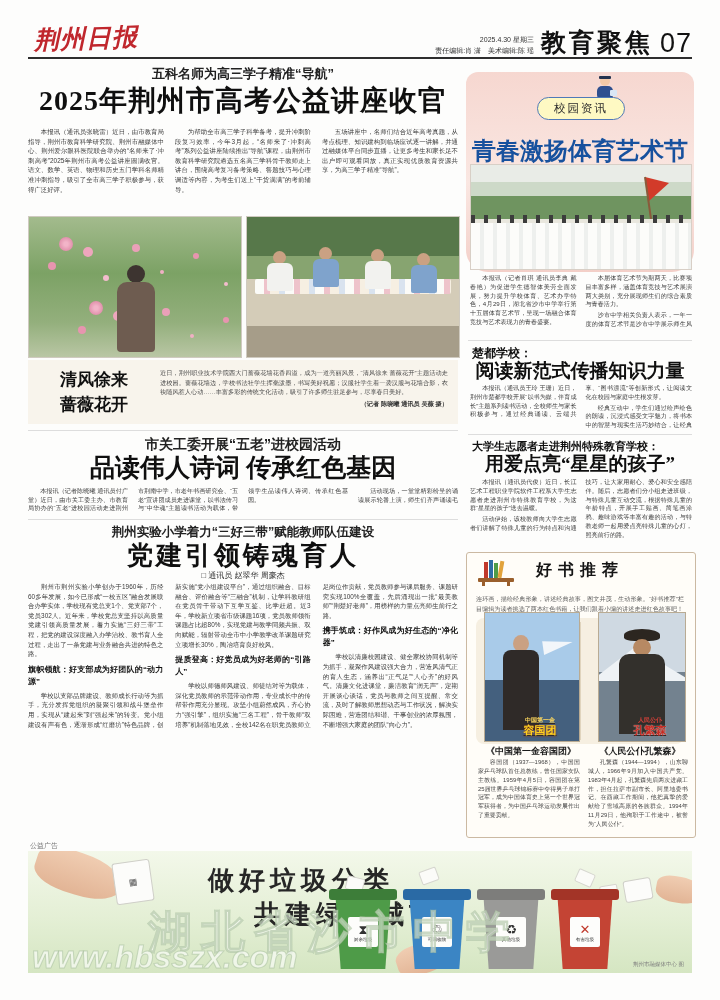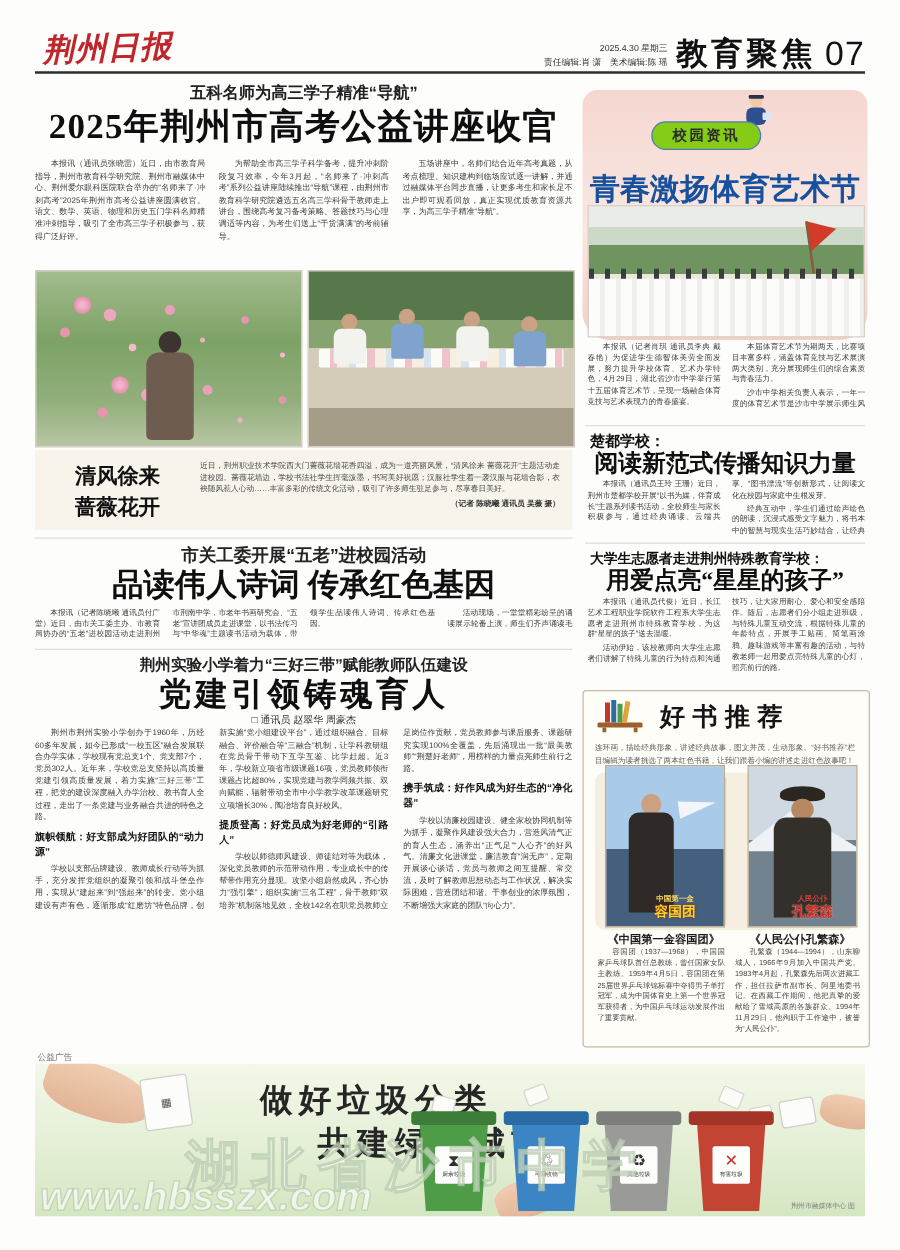--- a/index.html
+++ b/index.html
@@ -51,8 +51,8 @@
   
   .pink-panel{left:466px;top:72px;width:228px;height:200px;border-radius:12px 12px 22px 22px;
       background:linear-gradient(180deg,#f6d7d0 0%,#fae7e2 55%,#f3cfc8 100%);}
-  .badge{left:521px;top:97px;width:86px;height:21px;background:#84cc16;border:1.6px solid #4f79b8;border-radius:12px;
-      display:flex;align-items:center;justify-content:center;font-size:11.5px;font-weight:bold;letter-spacing:2px;color:#2c2c2c;}
+  .badge{left:537px;top:97px;width:86px;height:21px;background:#fef9c3;border:1.6px solid #4f79b8;border-radius:12px;
+      display:flex;align-items:center;justify-content:center;font-size:11.5px;font-weight:normal;letter-spacing:2px;color:#2c2c2c;}
   .badge-icon{left:592px;top:74px;}
   .campus-school{left:472px;width:218px;font-size:12px;font-weight:bold;color:#101010;}
   .campus-headline{left:466px;width:228px;text-align:center;font-weight:bold;

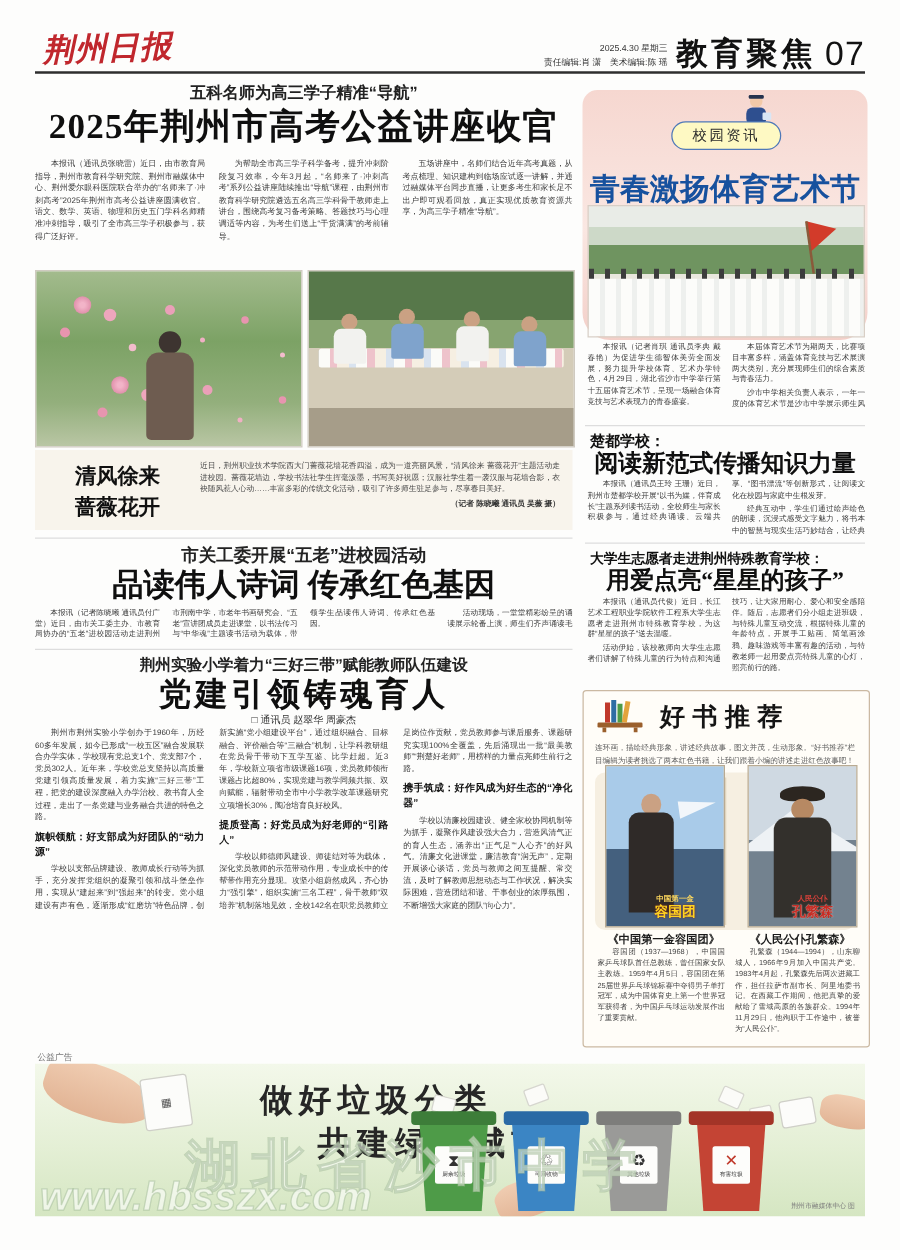--- a/index.html
+++ b/index.html
@@ -45,7 +45,7 @@
   .kid.blue .shirt{background:#7fa3cc;}
   .caption-box{left:28px;top:360px;width:430px;height:64px;background:#f8f4ec;display:flex;}
   .caption-title{width:132px;text-align:center;font-size:17px;font-weight:bold;line-height:1.45;
-       font-family:Liberation Sans, sans-serif;color:#101010;padding-top:9px;}
+       font-family:Liberation Mono, monospace;color:#101010;padding-top:9px;}
   .caption-text{flex:1;font-size:6.2px;line-height:1.55;color:#4a4a4a;text-align:justify;padding:8px 10px 0 0;}
   .caption-credit{text-align:right;font-weight:bold;color:#333;margin-top:2px;}
   

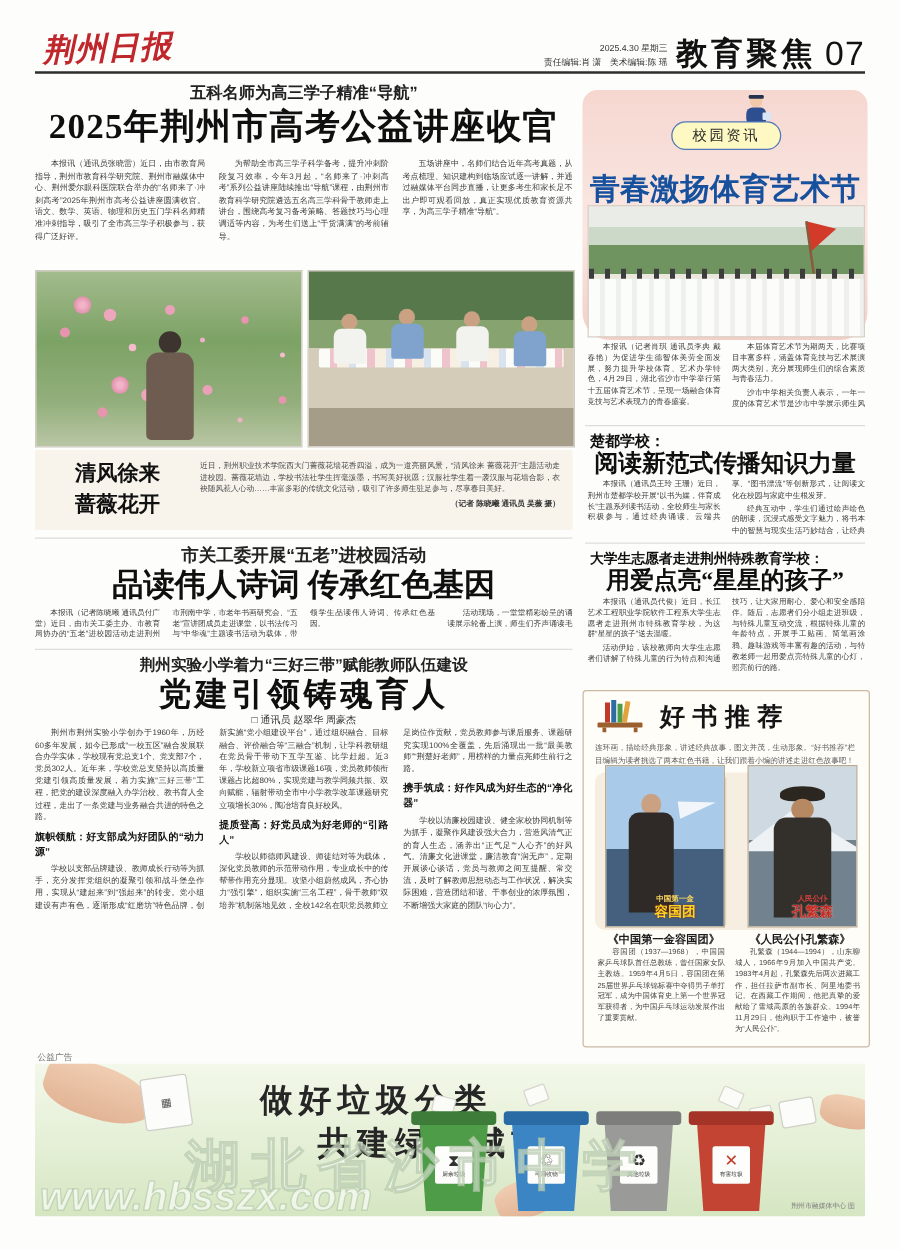--- a/index.html
+++ b/index.html
@@ -66,7 +66,7 @@
       background:repeating-linear-gradient(90deg,#fcfcfa 0 9px,#eef0ee 9px 13px);}
   .flag{position:absolute;left:168px;top:10px;}
   .books-box{left:466px;top:552px;width:228px;height:284px;background:#fffdf8;border:1px solid #cbb9a2;border-radius:3px;}
-  .books-title{left:466px;top:560px;width:228px;text-align:center;font-size:20px;font-weight:bold;
+  .books-title{left:466px;top:560px;width:228px;text-align:center;font-size:16px;font-weight:bold;
       letter-spacing:6px;color:#151515;font-family:"Liberation Serif","DejaVu Serif",serif;}
   .books-intro{left:476px;top:594px;width:208px;font-size:6.1px;line-height:1.6;color:#5c5c5c;text-align:justify;}
   .openbook{left:476px;top:618px;width:208px;height:126px;background:#f6efe1;border-radius:8px;}

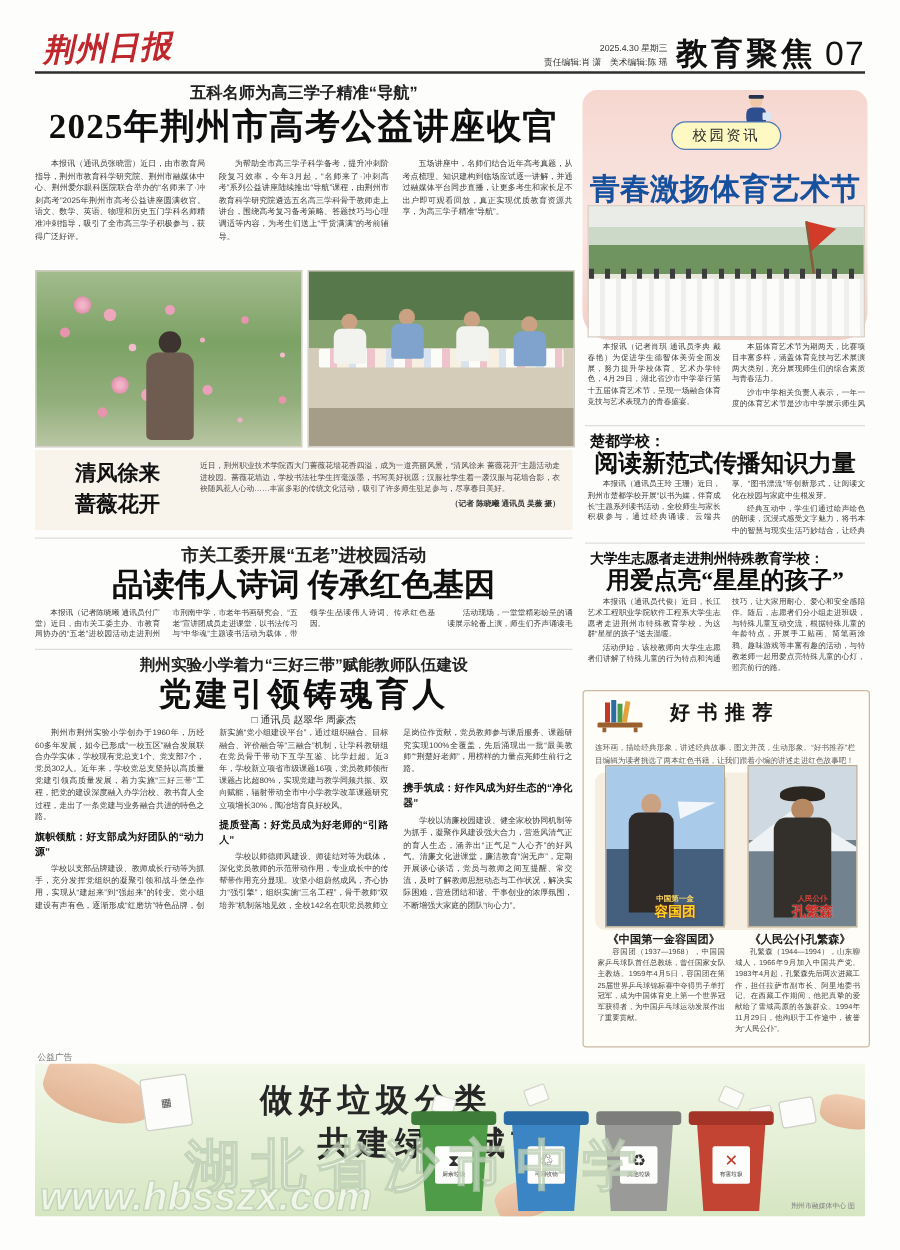--- a/index.html
+++ b/index.html
@@ -79,7 +79,7 @@
   .fig1{position:absolute;left:18px;top:22px;width:36px;height:100px;}
   .fig1 .head{position:absolute;left:10px;top:0;width:16px;height:17px;border-radius:50%;background:#caa183;}
   .fig1 .coat{position:absolute;left:0;top:15px;width:36px;height:80px;border-radius:8px 8px 0 0;background:#2f2a28;}
-  .cover-title{position:absolute;left:16px;right:0;bottom:4px;text-align:center;line-height:1.2;}
+  .cover-title{position:absolute;left:16px;right:0;bottom:4px;text-align:center;line-height:1.2;text-decoration:underline;}
   .cover-title .s{display:block;font-size:6px;font-weight:bold;}
   .cover-title .b{display:block;font-size:11px;font-weight:bold;font-family:"Liberation Serif","DejaVu Serif",serif;}
   .cover1 .s{color:#ffd95e;} .cover1 .b{color:#ffd21f;text-shadow:0 0 2px #8a2f1f;}

